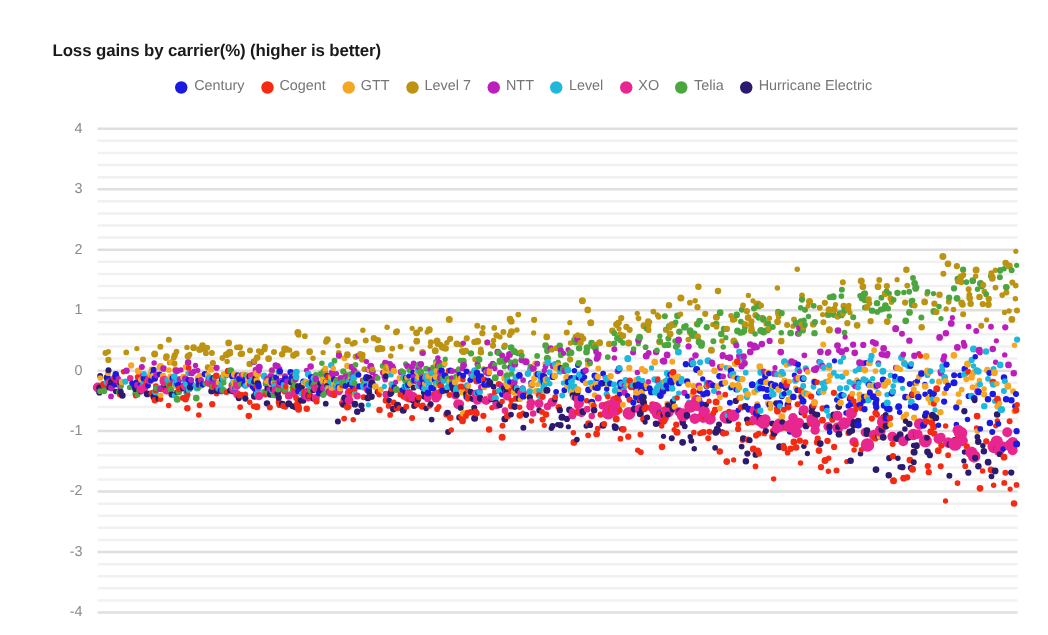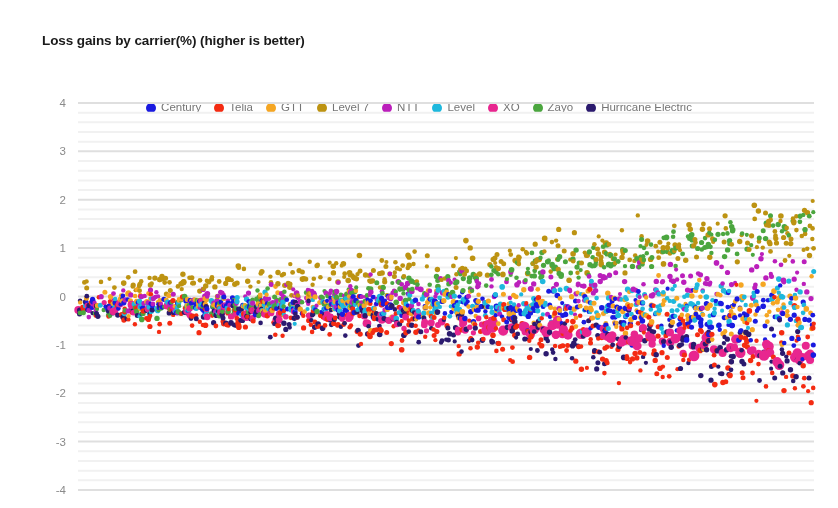--- a/index.html
+++ b/index.html
@@ -47,7 +47,6 @@
     align-items: center;
     gap: 13px;
     white-space: nowrap;
-    margin-top: 38px;
   }
   .legend-item {
     display: flex;

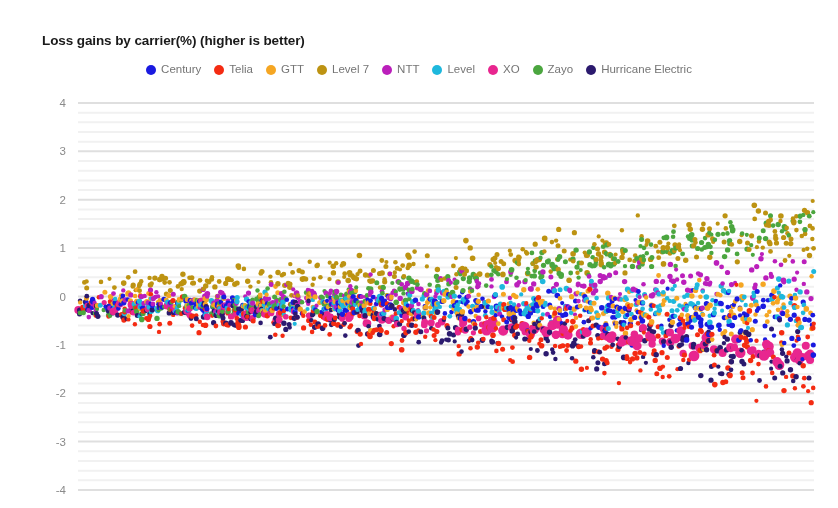--- a/index.html
+++ b/index.html
@@ -113,7 +113,7 @@
       </div>
       <div class="legend-item">
         <span class="legend-swatch" style="background: rgb(244, 43, 18);"></span>
-        <span class="legend-label">Telia</span>
+        <span class="legend-label">Cogent</span>
       </div>
       <div class="legend-item">
         <span class="legend-swatch" style="background: rgb(245, 166, 35);"></span>

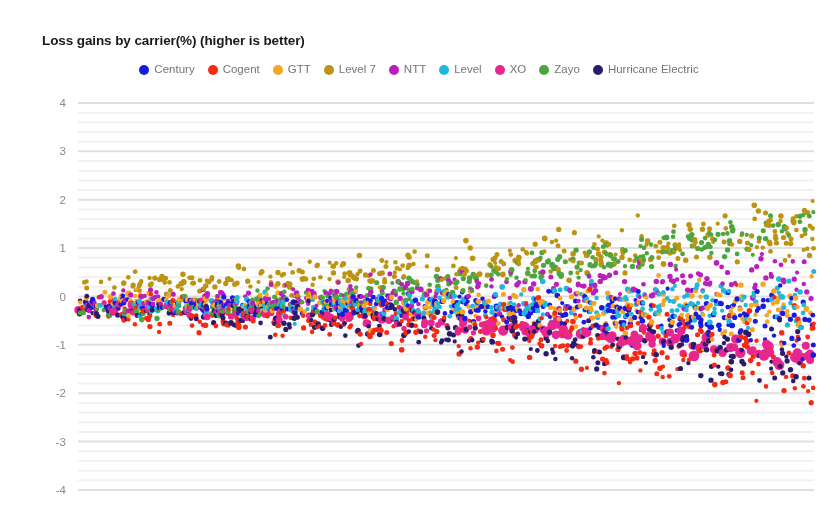--- a/index.html
+++ b/index.html
@@ -137,7 +137,7 @@
       </div>
       <div class="legend-item">
         <span class="legend-swatch" style="background: rgb(75, 166, 63);"></span>
-        <span class="legend-label">Zayo</span>
+        <span class="legend-label">Telia</span>
       </div>
       <div class="legend-item">
         <span class="legend-swatch" style="background: rgb(43, 26, 110);"></span>

